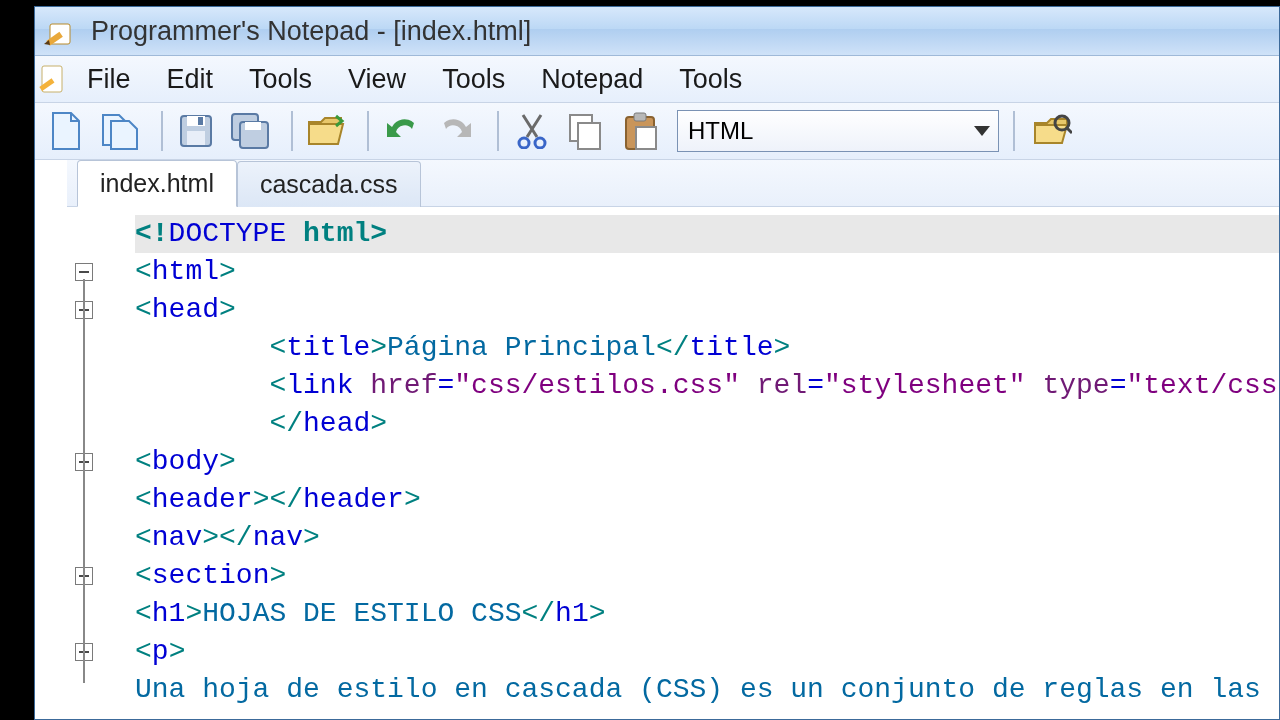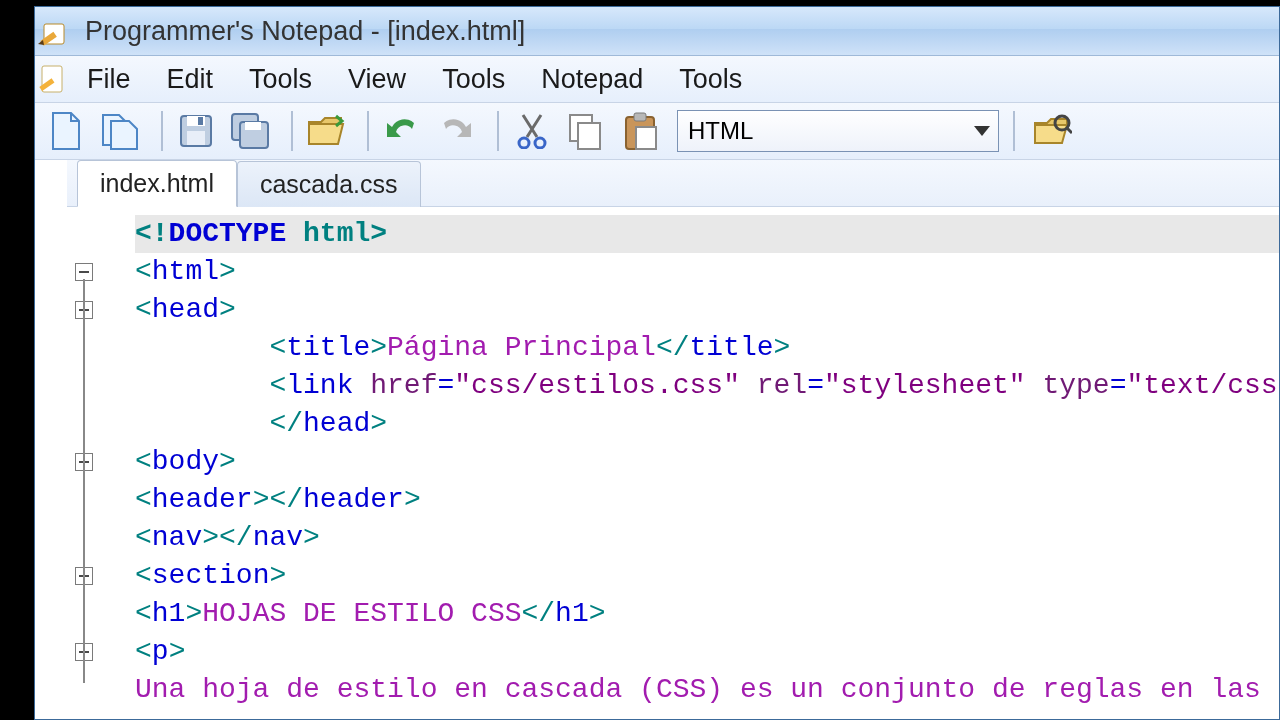--- a/index.html
+++ b/index.html
@@ -6,7 +6,7 @@
   .black-top{height:6px;background:#000;}
   .win{position:absolute;left:34px;top:6px;right:0;bottom:0;background:#fff;border:1px solid #3c6a9a;}
   
-  .titlebar{height:48px;background:linear-gradient(to bottom,#d7e8fb 0%,#bcd8f5 45%,#afcef0 46%,#cfe2f8 100%);display:flex;align-items:center;border-bottom:1px solid #9fb9d8;}
+  .titlebar{height:48px;background:linear-gradient(to bottom,#d7e8fb 0%,#bcd8f5 45%,#afcef0 46%,#cfe2f8 100%);display:flex;align-items:center;padding-left:6px;border-bottom:1px solid #9fb9d8;}
   .app-icon{width:36px;height:36px;margin-right:14px;display:flex;align-items:center;justify-content:center;}
   .title-text{font-size:27px;color:#333;}
   

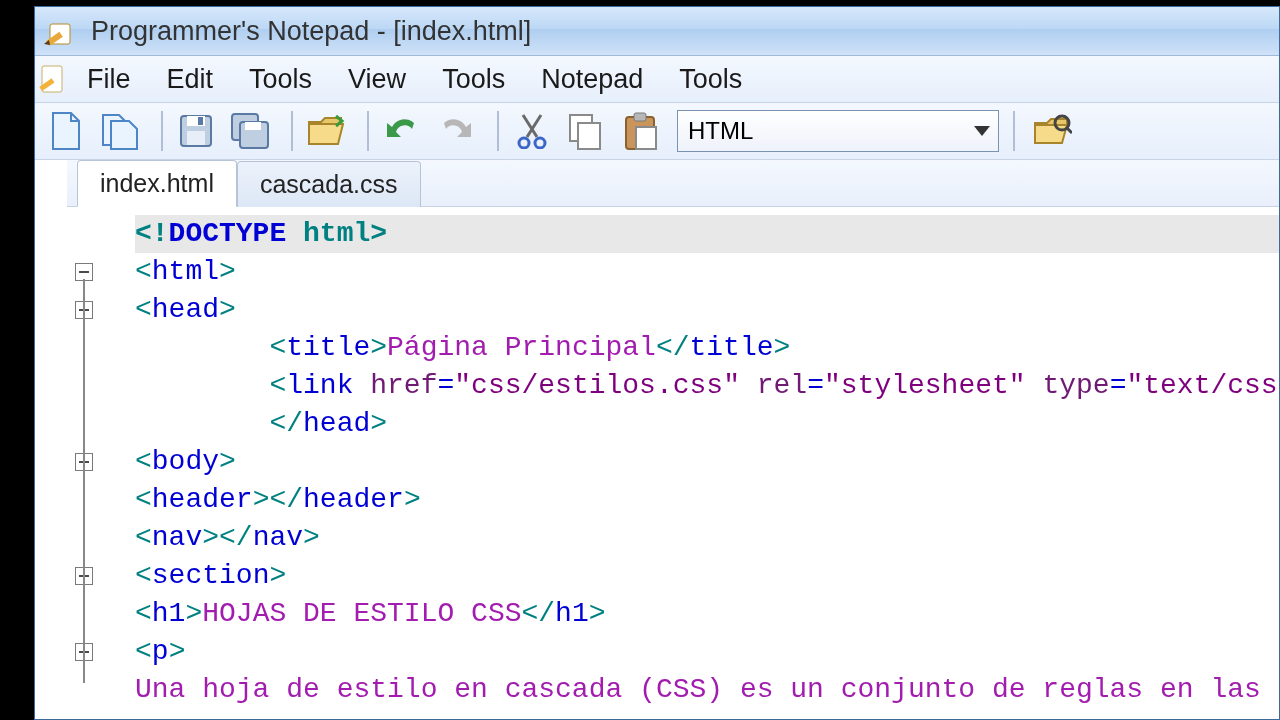--- a/index.html
+++ b/index.html
@@ -36,7 +36,7 @@
   
   .t-angle{color:#008080;}
   .t-tag{color:#0000d4;}
-  .t-doctype{color:#0000d4;font-weight:bold;}
+  .t-doctype{color:#0000d4;font-weight:normal;}
   .t-doctype-angle{color:#008080;font-weight:bold;}
   .t-doctype-ident{color:#008080;font-weight:bold;}
   .t-attr{color:#701a75;}

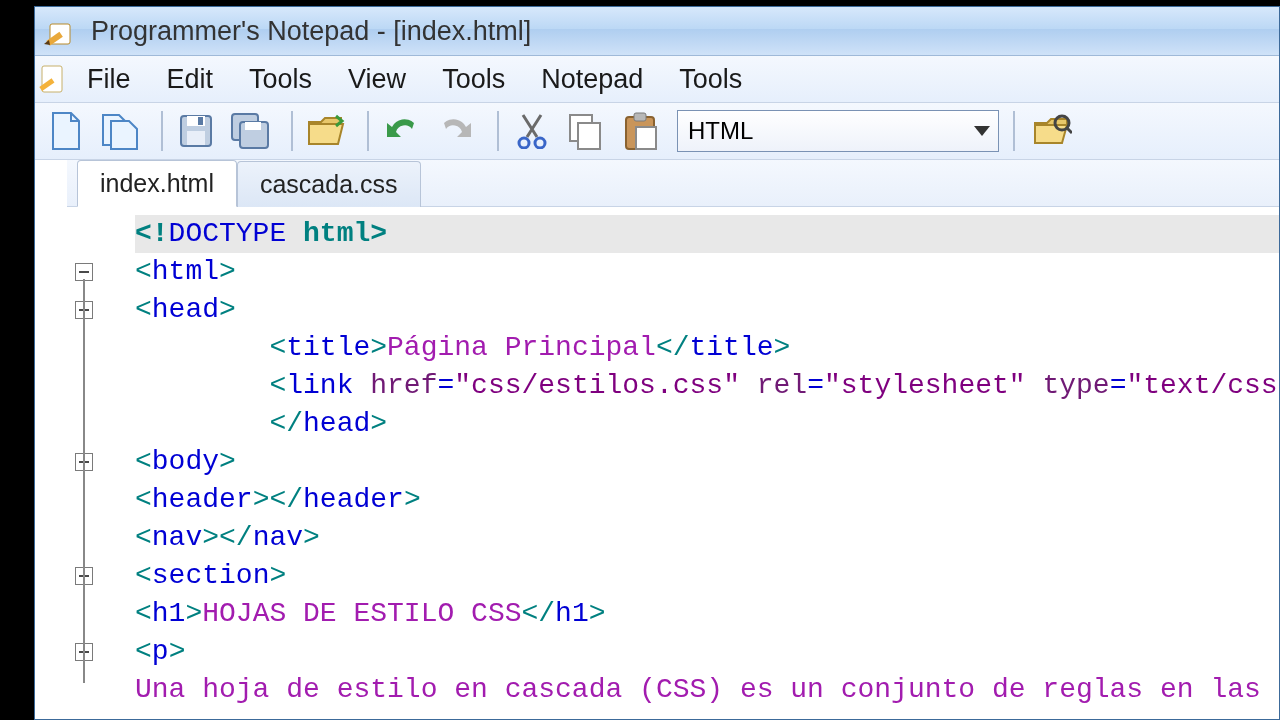--- a/index.html
+++ b/index.html
@@ -41,7 +41,7 @@
   .t-doctype-ident{color:#008080;font-weight:bold;}
   .t-attr{color:#701a75;}
   .t-val{color:#7f007f;}
-  .t-text{color:#a21caf;}
+  .t-text{color:#0369a1;}
   .highlight{background:#e8e8e8;}
 </style>
 </head>

